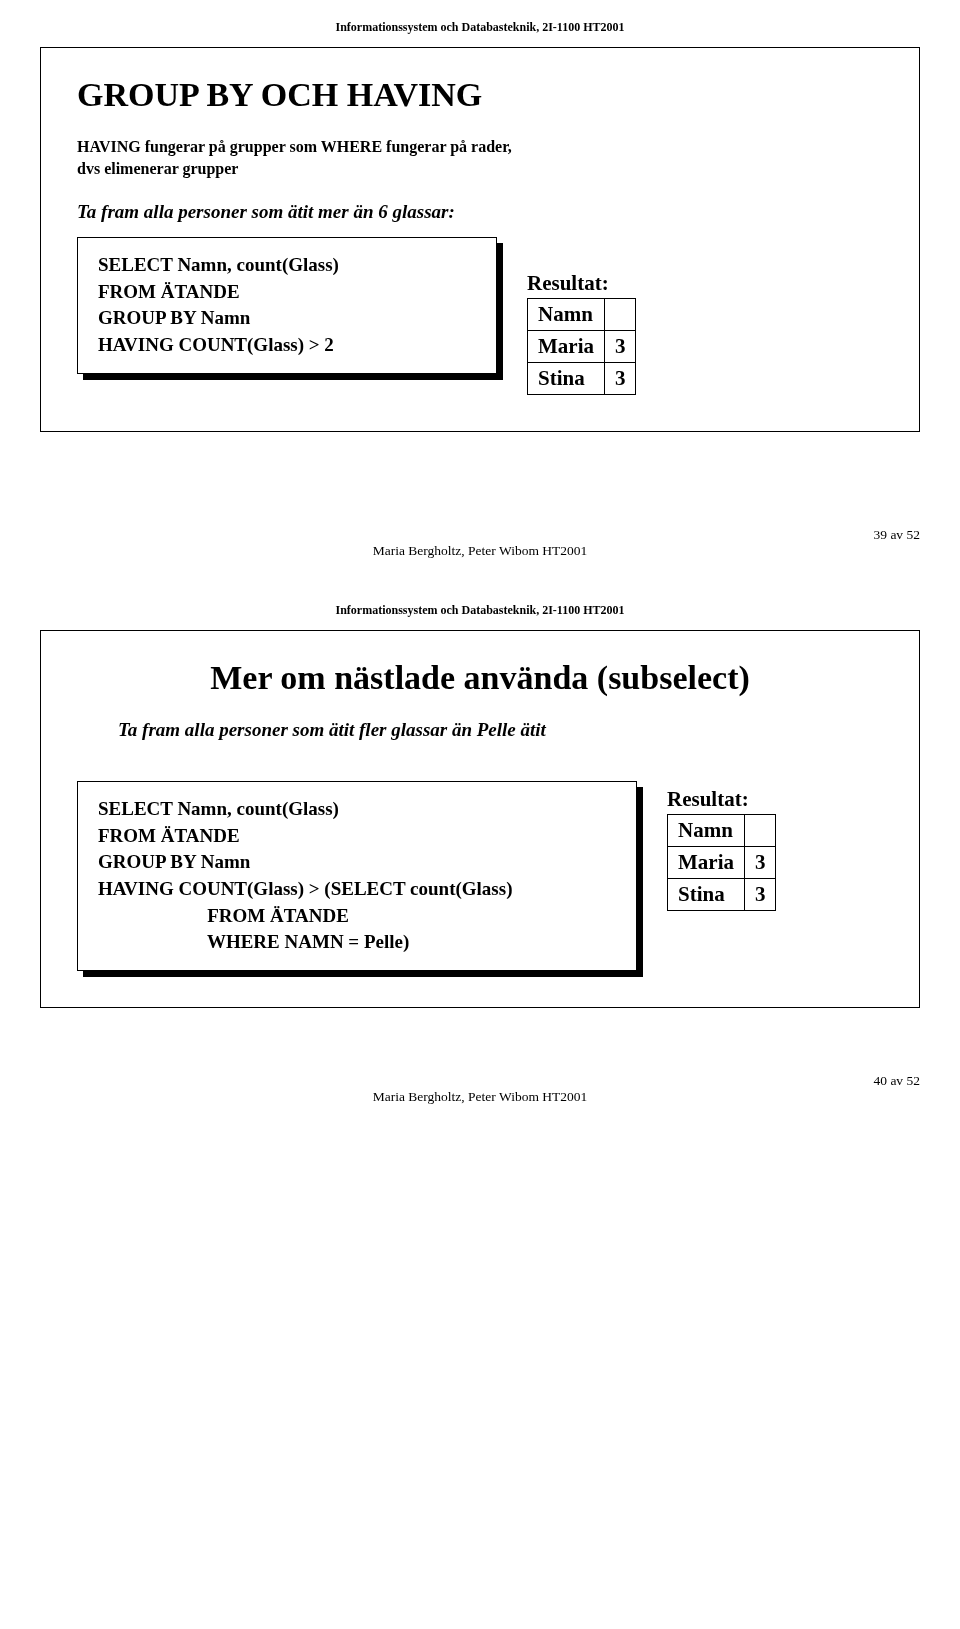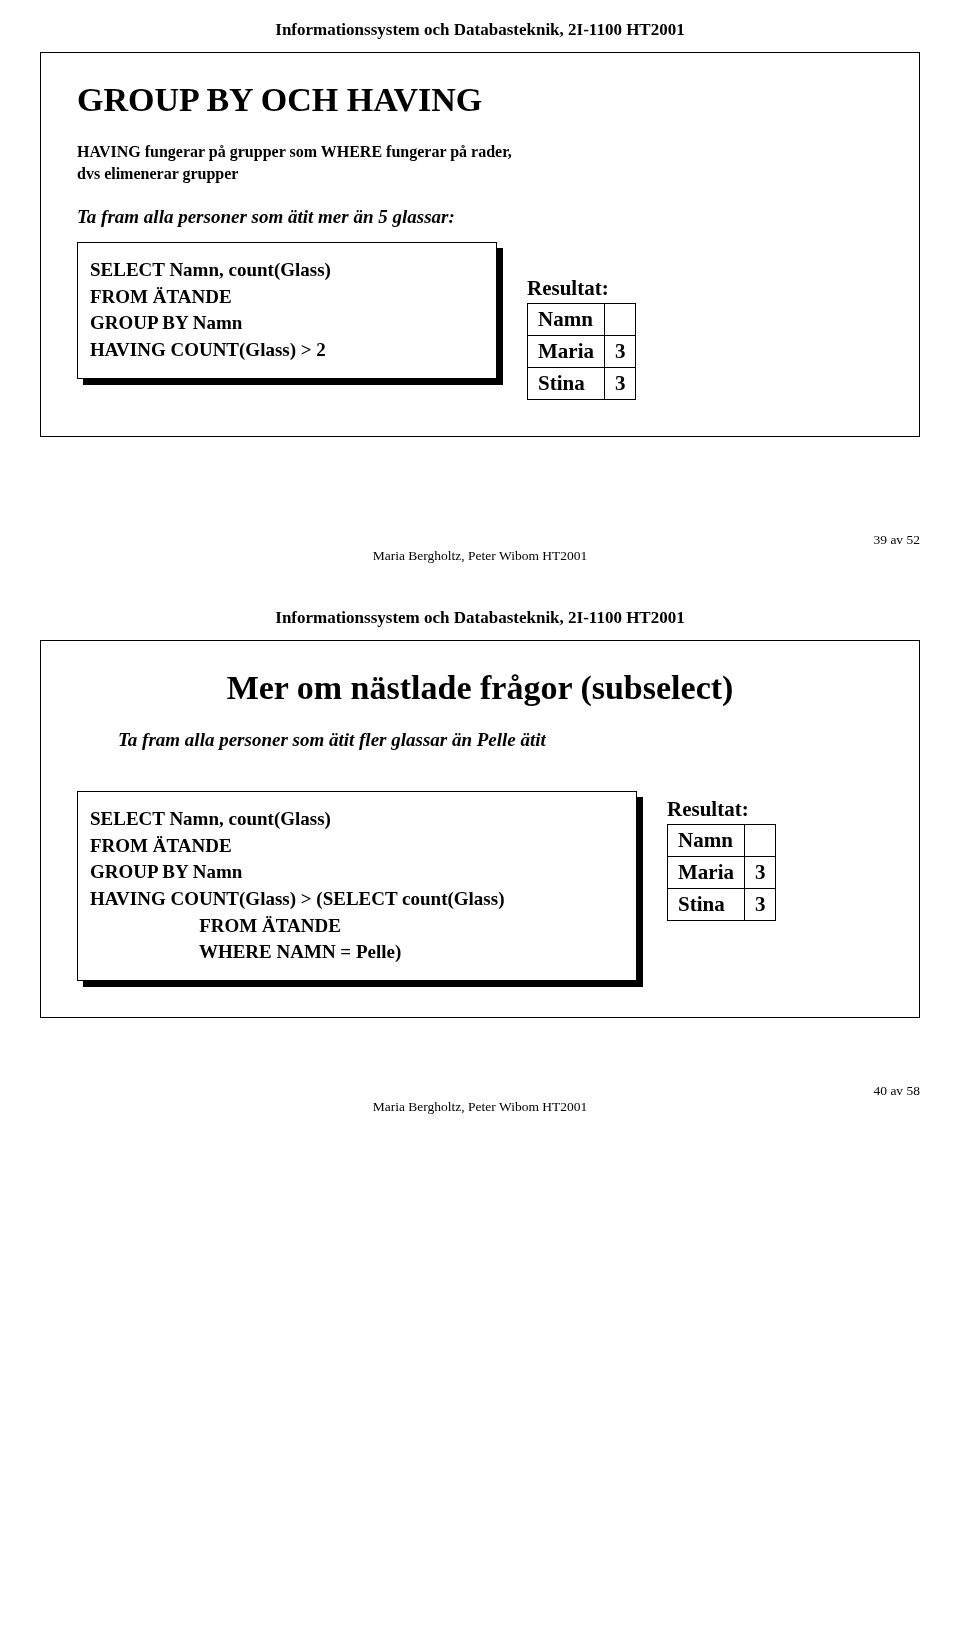--- a/index.html
+++ b/index.html
@@ -17,7 +17,7 @@
   .header-line {
     text-align: center;
     font-weight: bold;
-    font-size: 17px;
+    font-size: 12px;
     margin-bottom: 12px;
   }
   .content-box {

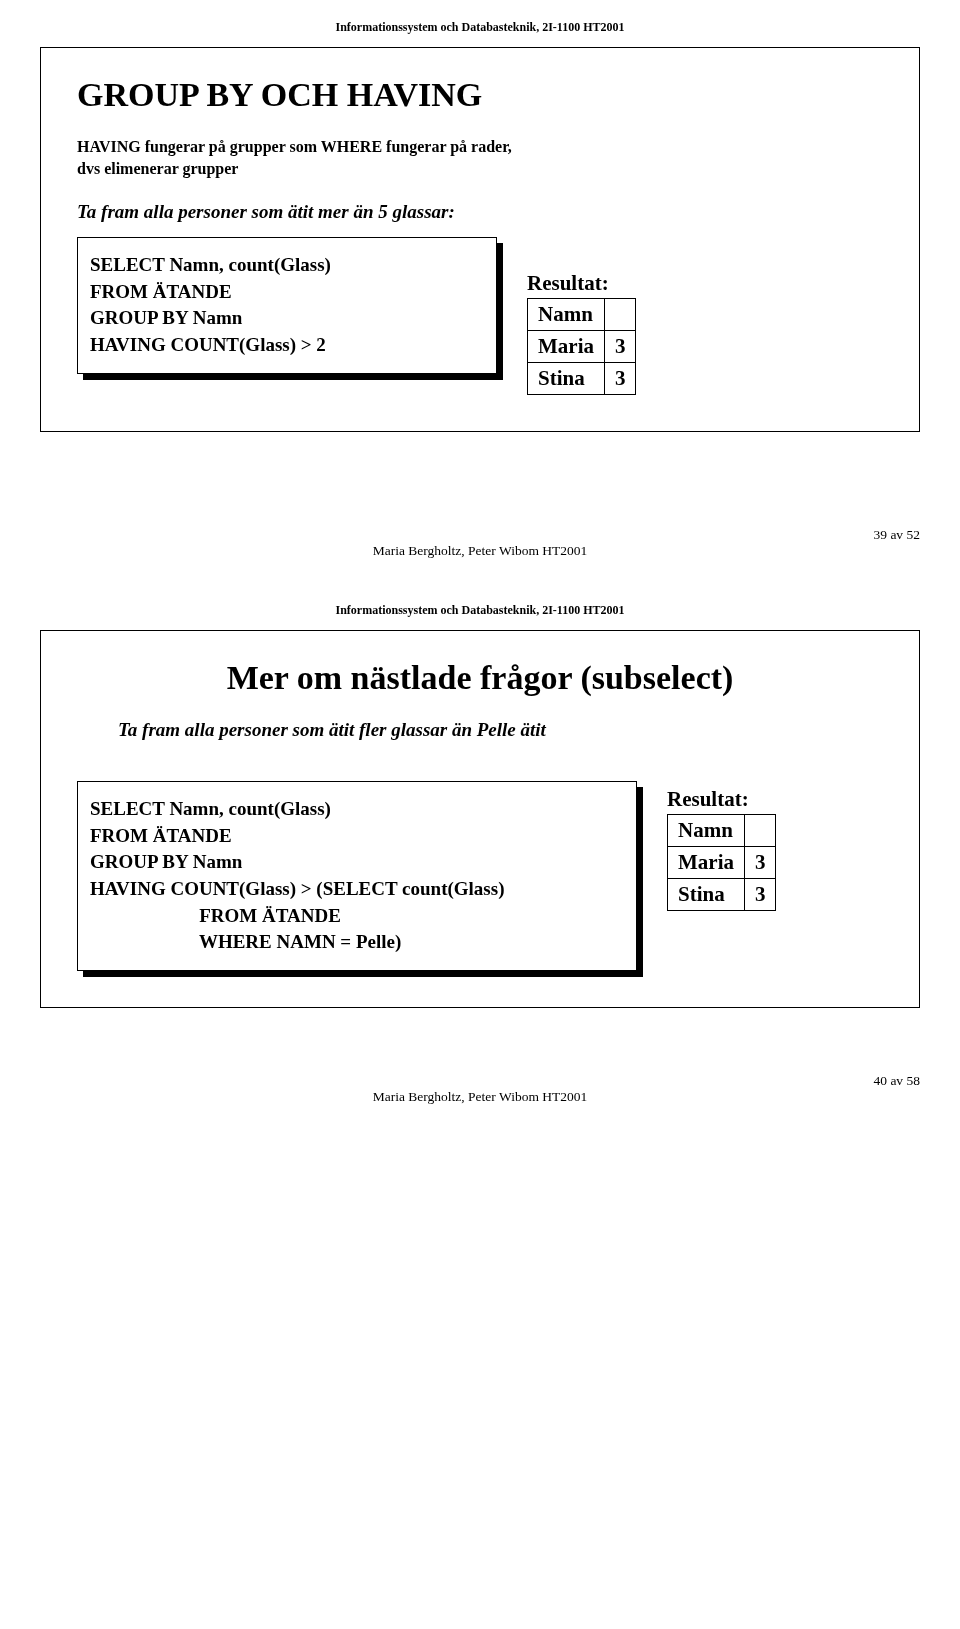--- a/index.html
+++ b/index.html
@@ -108,7 +108,7 @@
     <div class="main-title">GROUP BY OCH HAVING</div>
     <div class="sub-text" style="white-space:pre-line;">HAVING fungerar på grupper som WHERE fungerar på rader,
 dvs elimenerar grupper</div>
-    <div class="italic-prompt">Ta fram alla personer som ätit mer än 5 glassar:</div>
+    <div class="italic-prompt">Ta fram alla personer som ätit mer än 6 glassar:</div>
 
     <div class="row-flex">
       <div class="code-shadow" style="width:420px;">

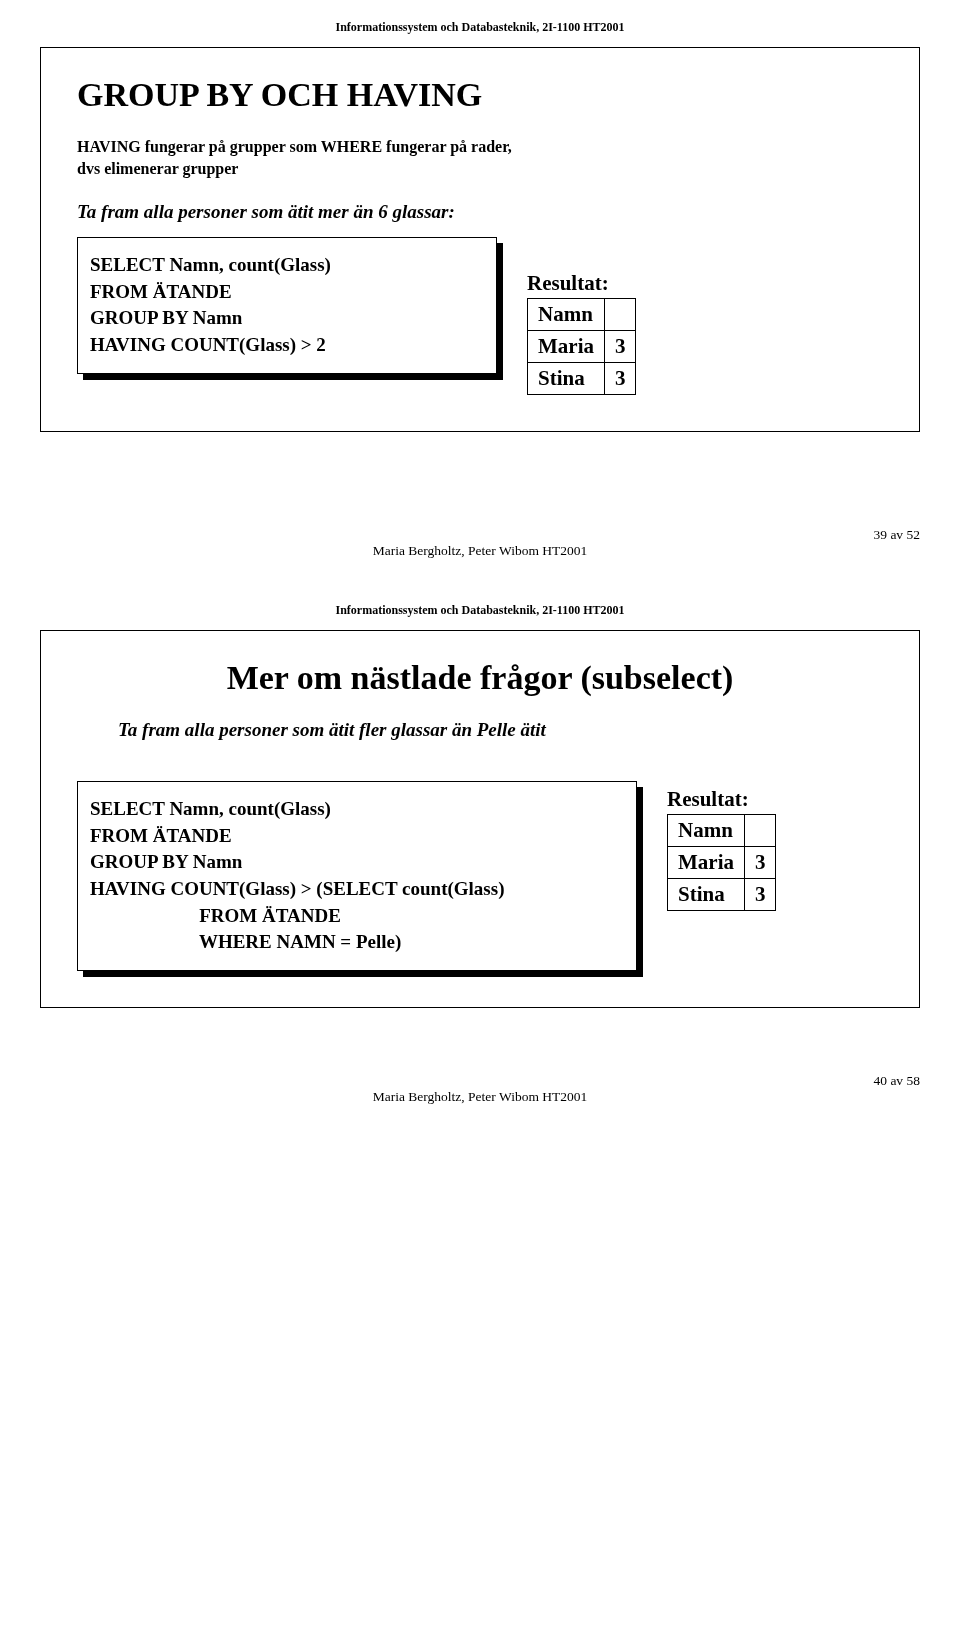--- a/index.html
+++ b/index.html
@@ -67,7 +67,7 @@
     z-index: 1;
     background: #fff;
     border: 1.5px solid #000;
-    padding: 14px 12px;
+    padding: 14px 20px;
     font-size: 19px;
     font-weight: bold;
     white-space: pre;

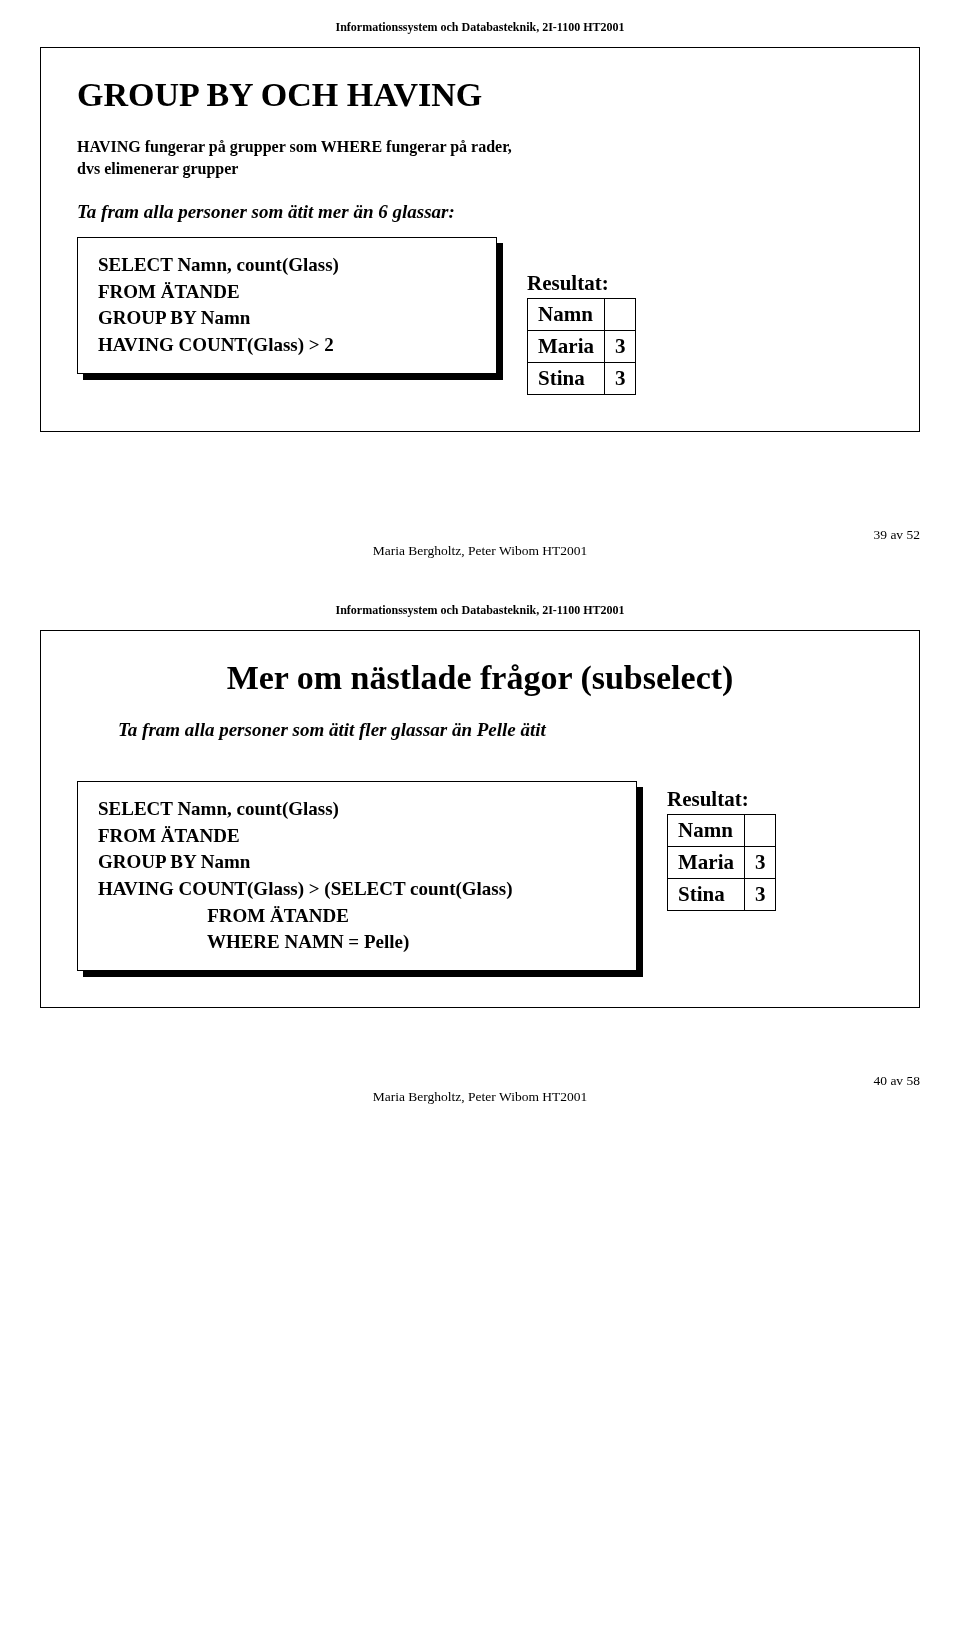--- a/index.html
+++ b/index.html
@@ -152,7 +152,7 @@
   <div class="header-line">Informationssystem och Databasteknik, 2I-1100 HT2001</div>
 
   <div class="content-box">
-    <div class="main-title centered-title">Mer om nästlade frågor (subselect)</div>
+    <div class="main-title centered-title">Mer om nästlade använda (subselect)</div>
     <div class="italic-prompt" style="margin-bottom:40px;margin-left:41px;">Ta fram alla personer som ätit fler glassar än Pelle ätit</div>
 
     <div class="row-flex">

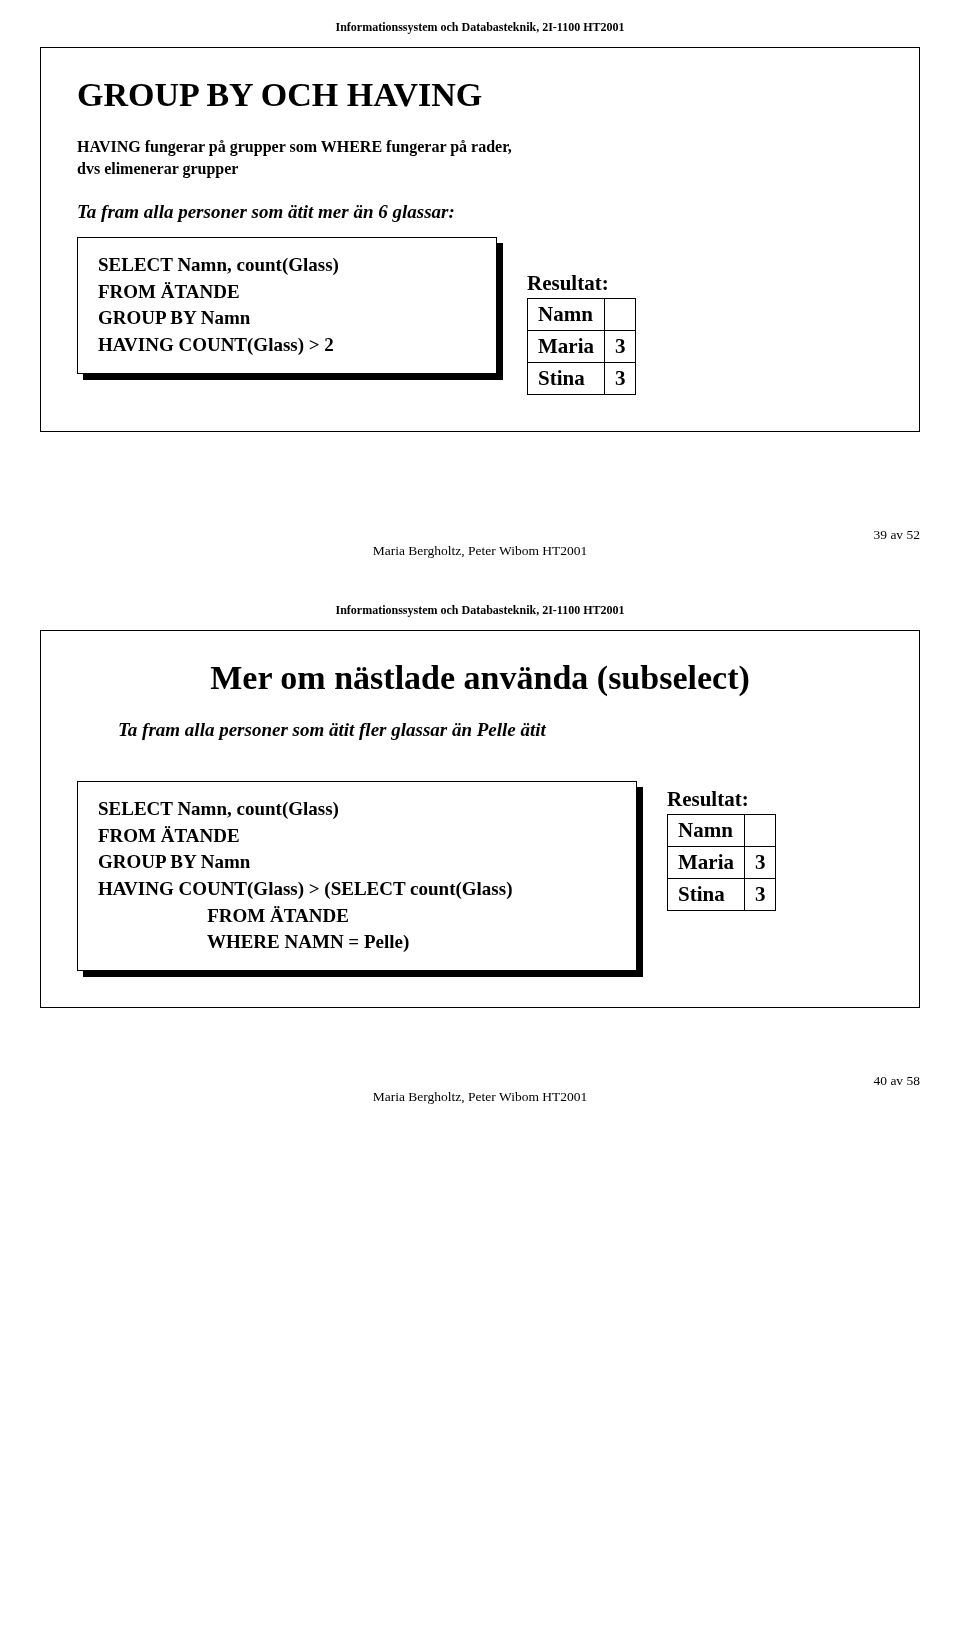--- a/index.html
+++ b/index.html
@@ -188,7 +188,7 @@
 
   <div class="footer-row" style="margin-top:30px;">
     <div class="footer-left"></div>
-    <div class="footer-right">40 av 58</div>
+    <div class="footer-right">40 av 52</div>
   </div>
   <div class="footer-row" style="margin-top:0; justify-content:center;">
     <div style="font-size:13.5px;">Maria Bergholtz, Peter Wibom HT2001</div>

